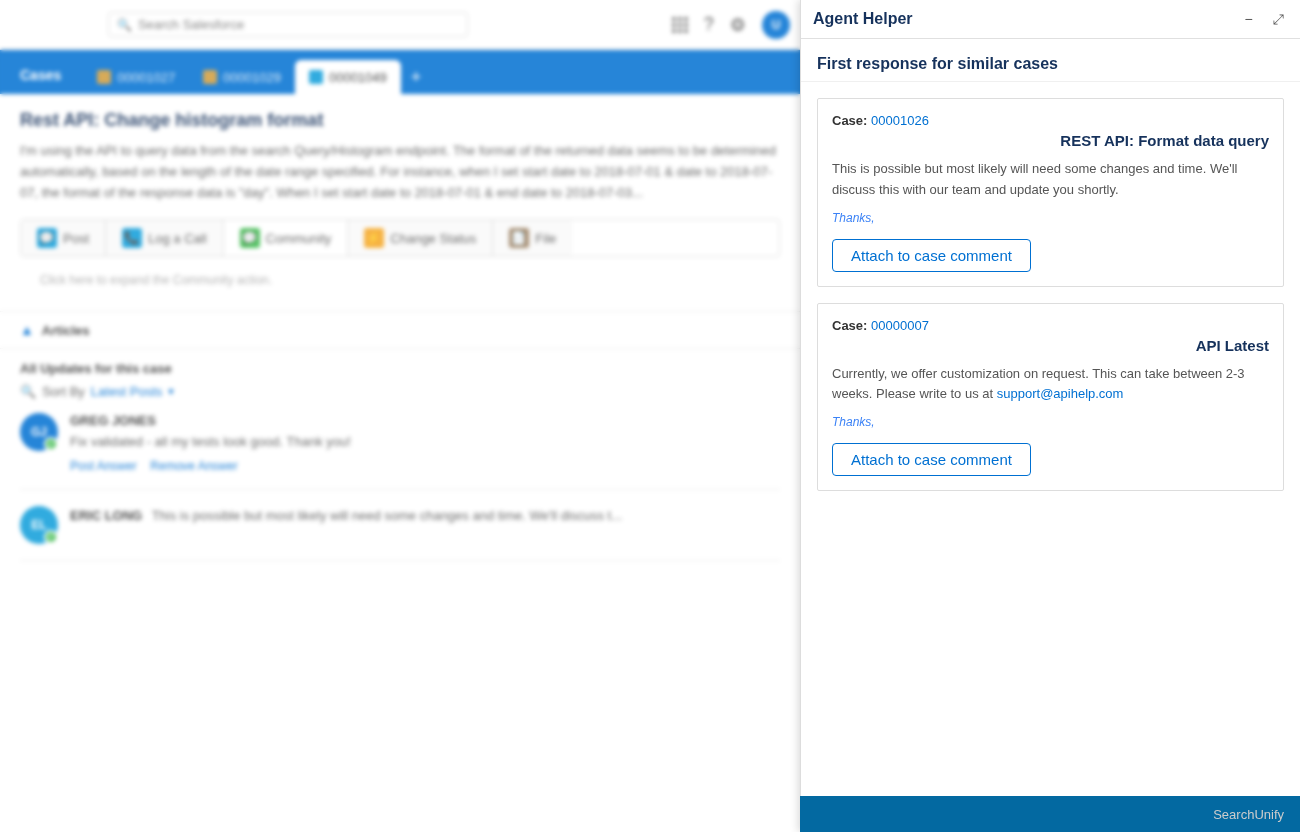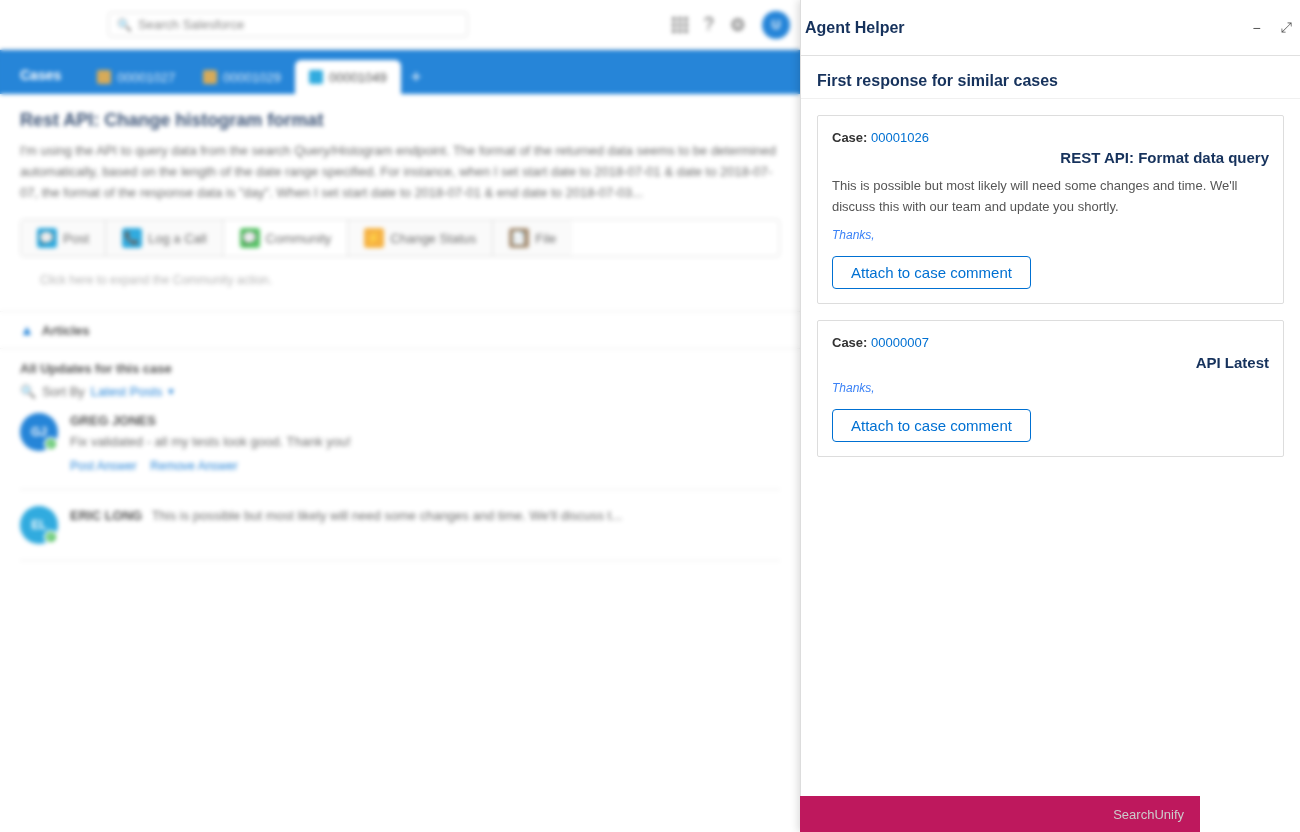--- a/index.html
+++ b/index.html
@@ -328,13 +328,13 @@
     }
 
     .agent-panel-header {
-      height: 56px;
+      height: 39px;
       background: #fff;
       border-bottom: 1px solid #e0e0e0;
       display: flex;
       align-items: center;
       justify-content: space-between;
-      padding: 0 4px;
+      padding: 0 12px;
     }
     .agent-panel-title {
       font-size: 16px;

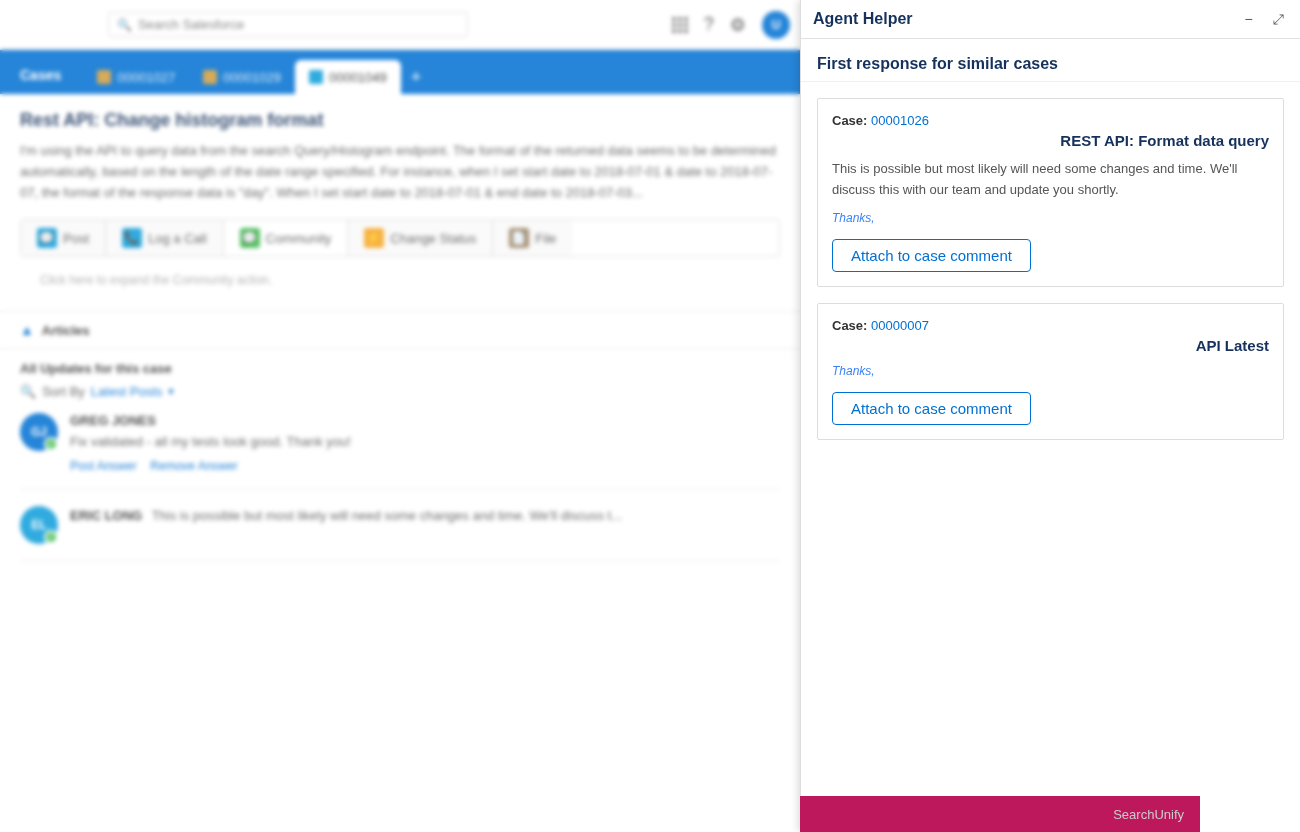--- a/index.html
+++ b/index.html
@@ -609,6 +609,10 @@
         <span class="case-card-number">00000007</span>
       </div>
       <div class="case-card-title">API Latest</div>
+      <div class="case-card-body">
+        <span>Currently, we offer customization on request. This can take between 2-3 weeks. Please write to us at</span>
+        <a class="email-link">support@apihelp.com</a>
+      </div>
       <div class="case-card-thanks">Thanks,</div>
       <button class="attach-btn">Attach to case comment</button>
     </div>

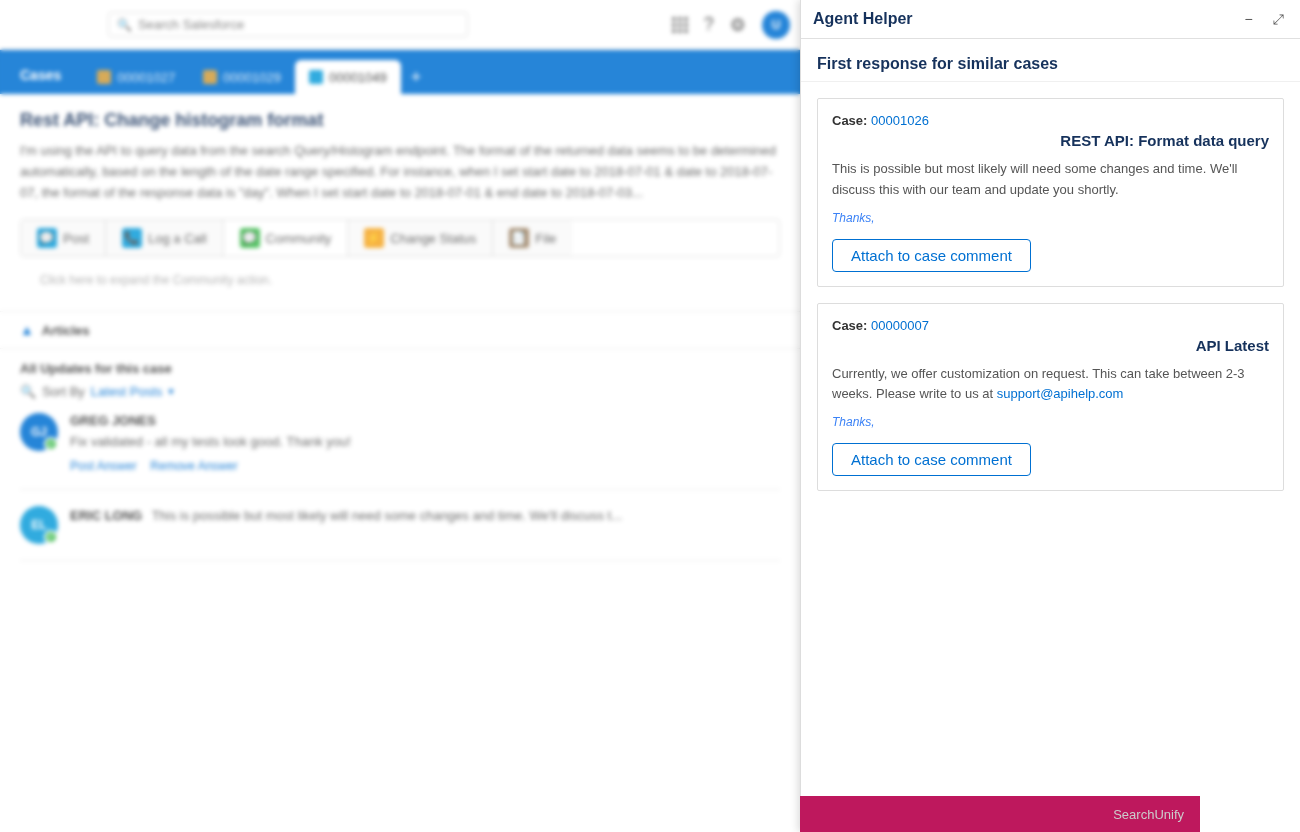--- a/index.html
+++ b/index.html
@@ -433,9 +433,9 @@
       position: absolute;
       bottom: 0;
       left: 800px;
-      width: 400px;
+      width: 500px;
       height: 36px;
-      background: #be185d;
+      background: #0369a1;
       display: flex;
       align-items: center;
       justify-content: flex-end;

